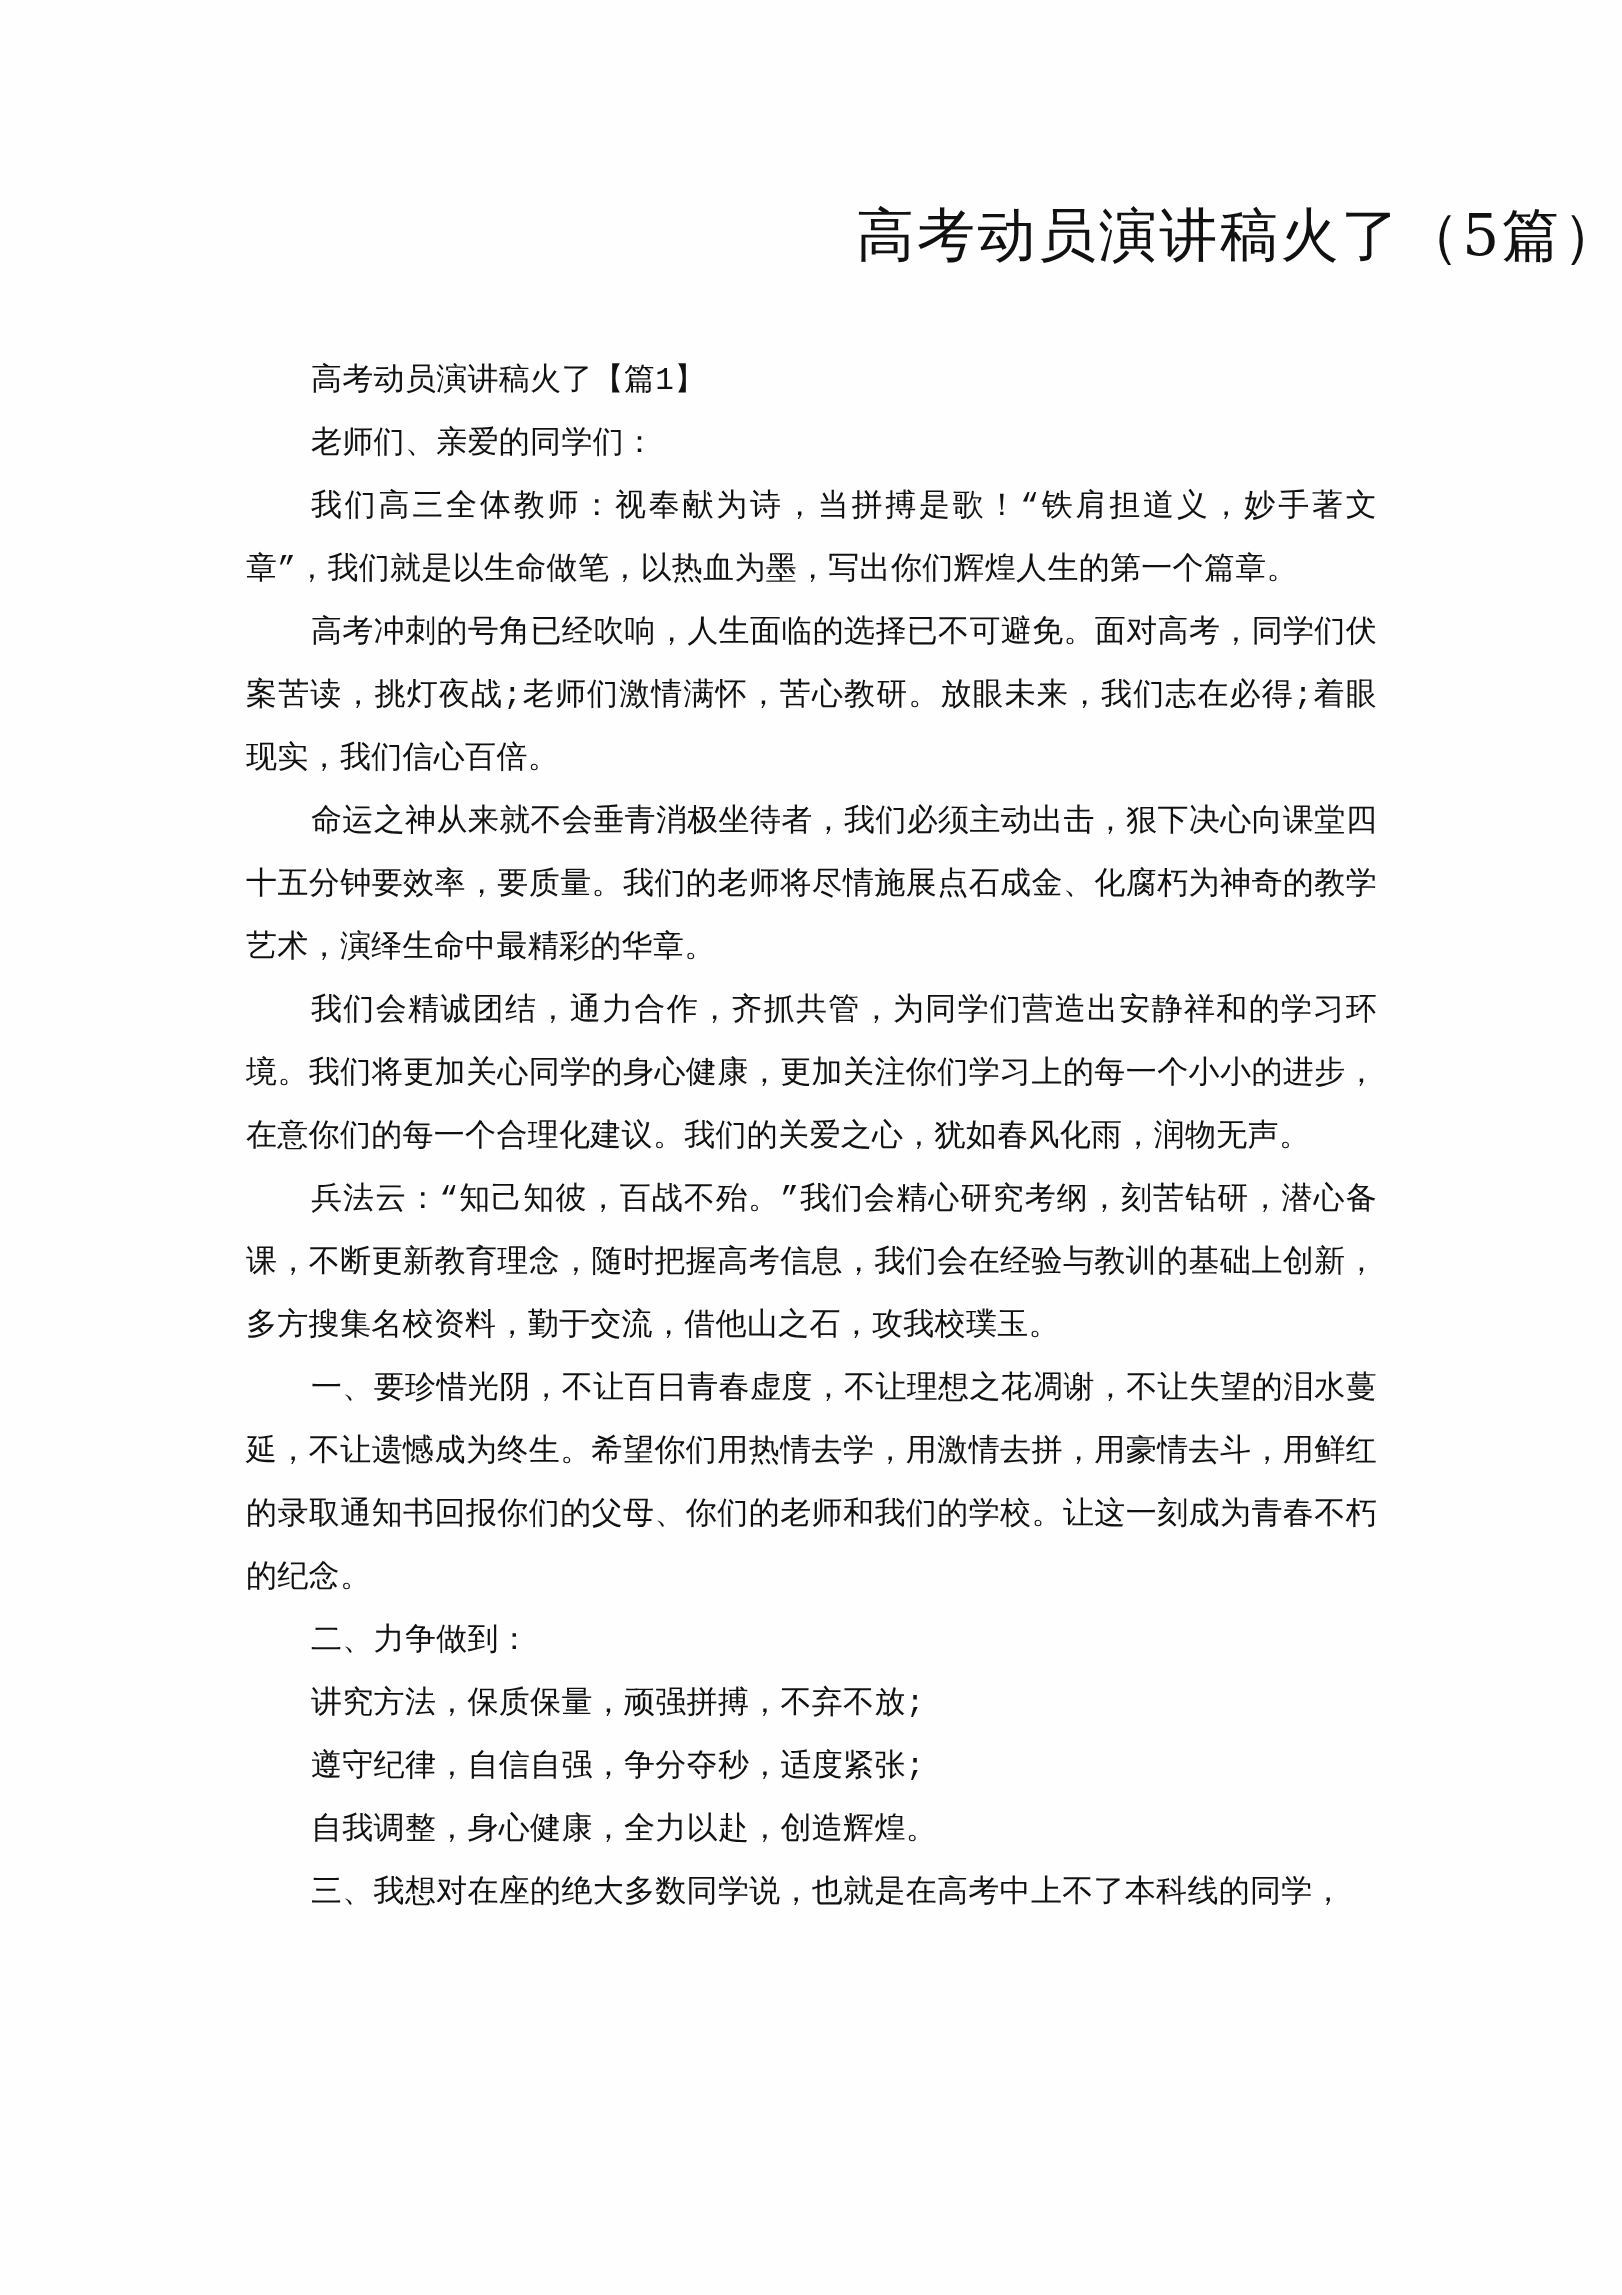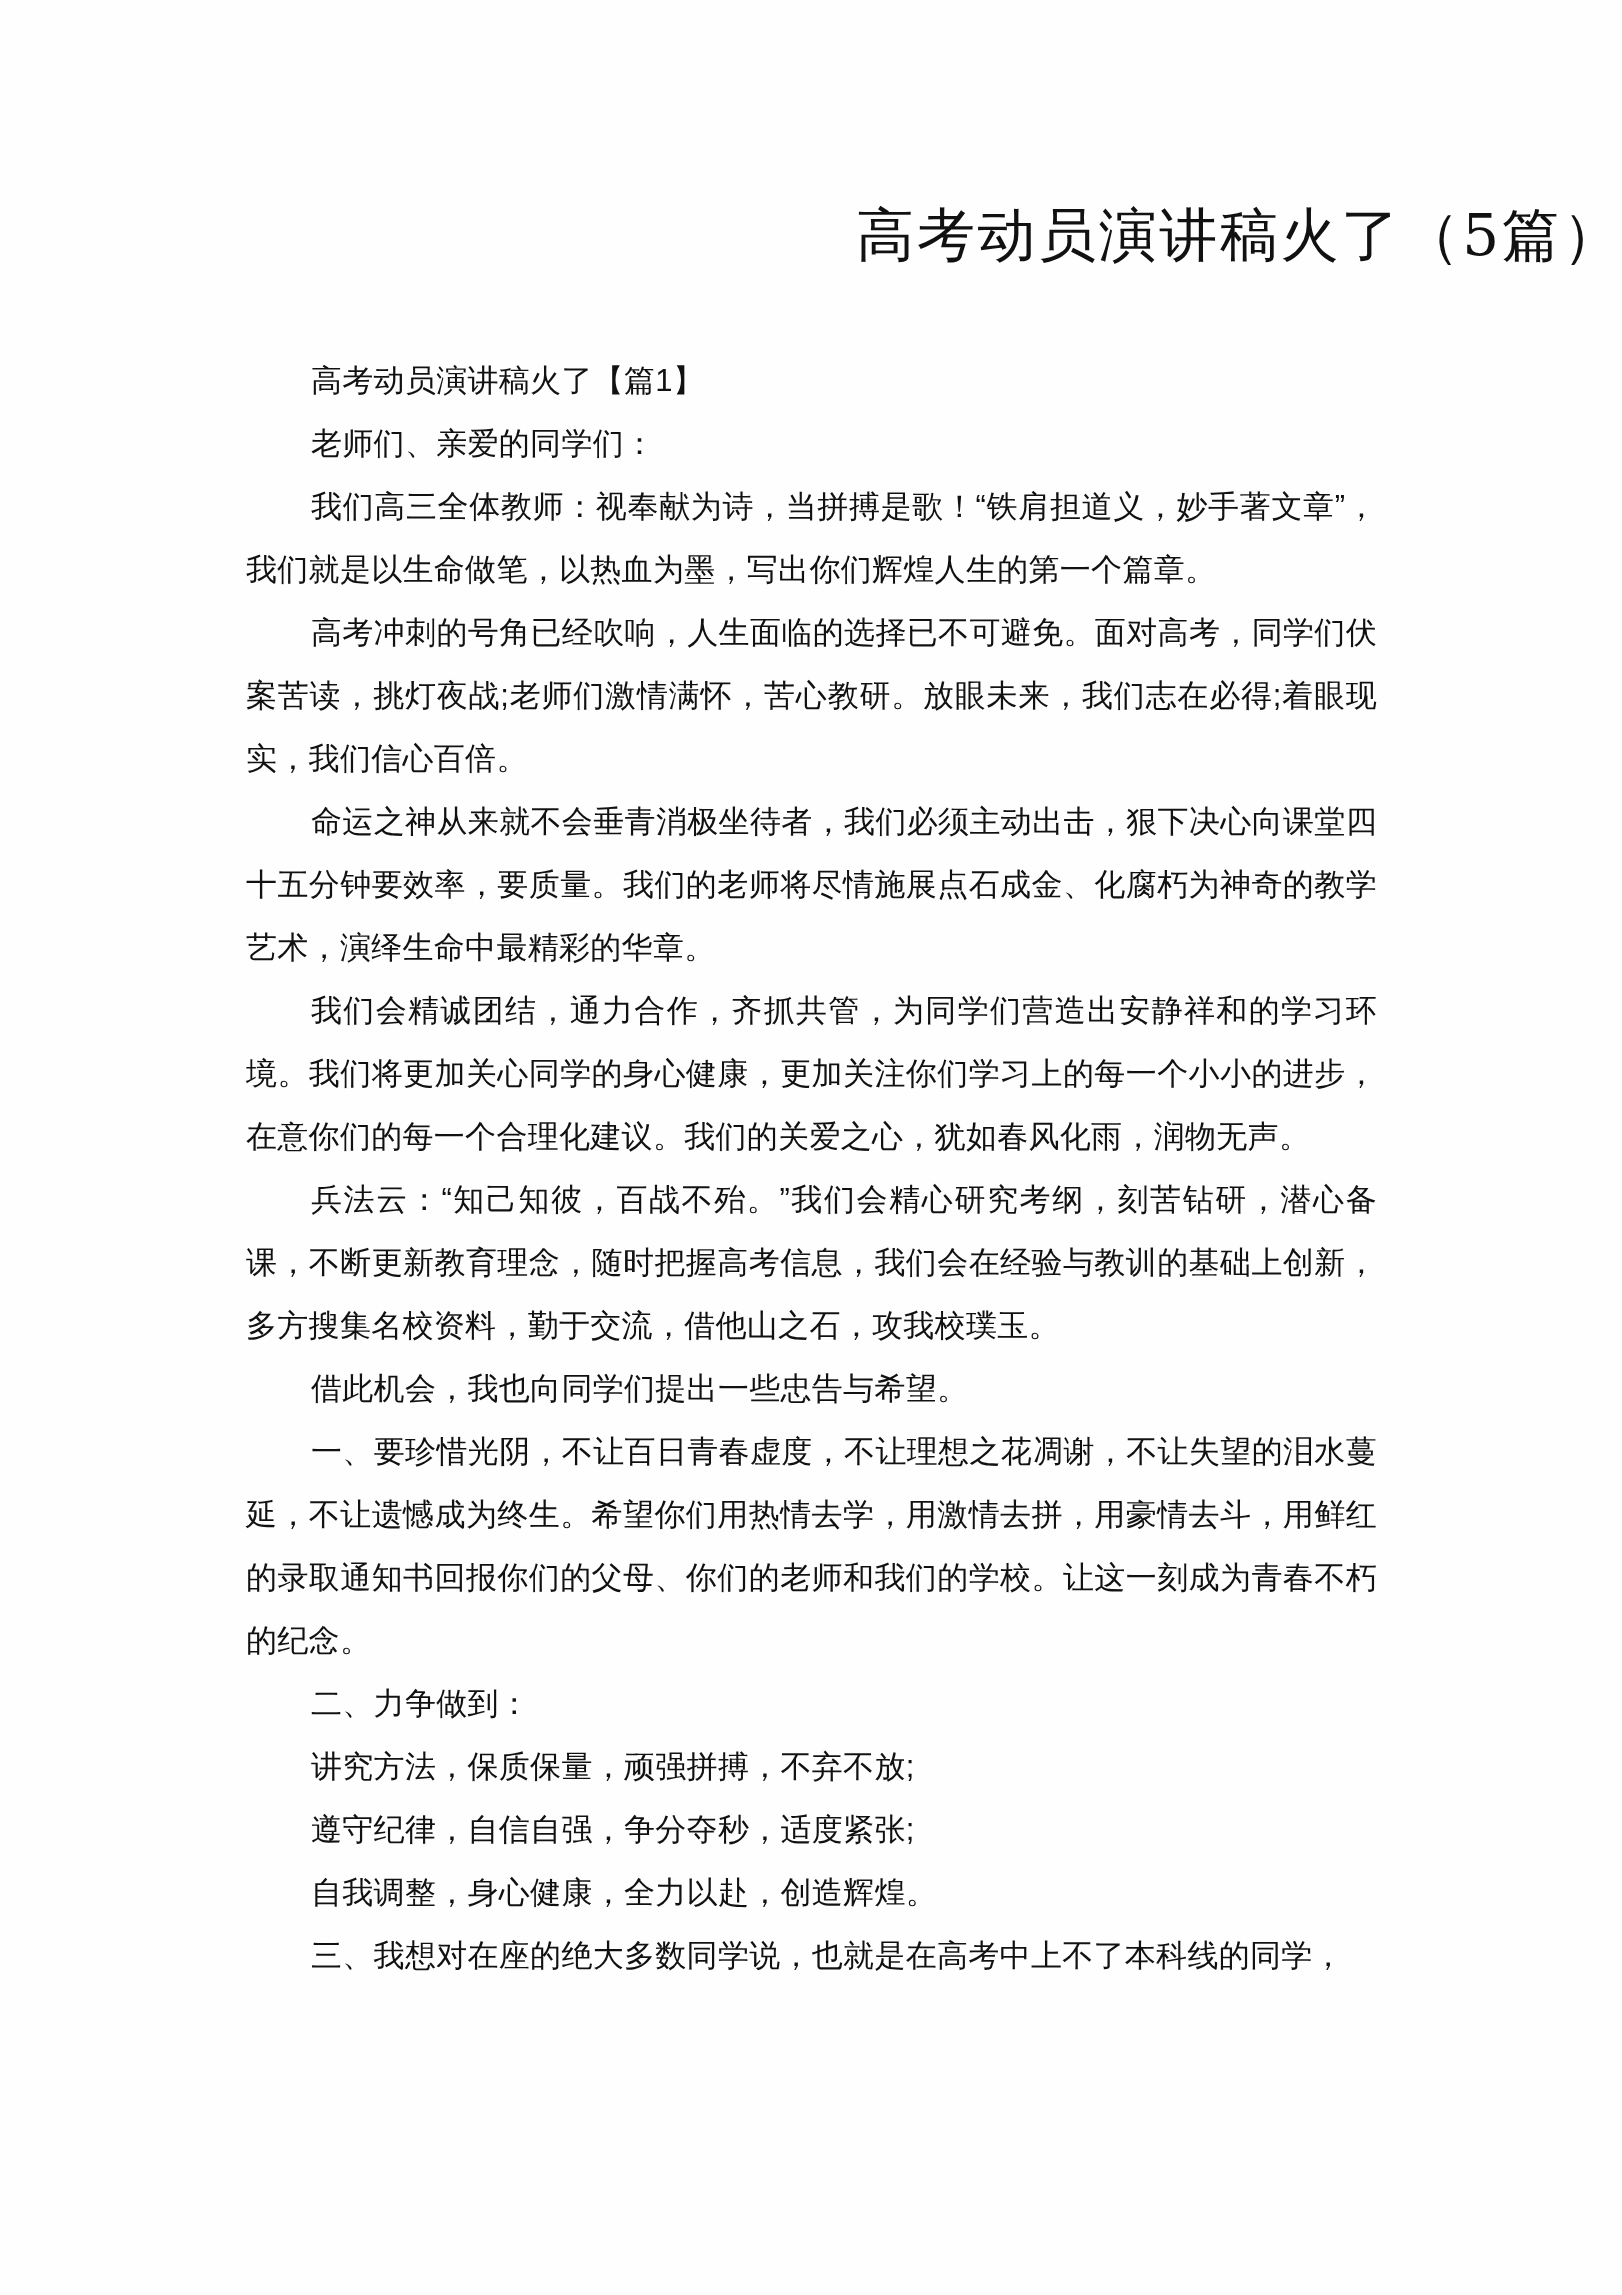--- a/index.html
+++ b/index.html
@@ -45,7 +45,7 @@
       letter-spacing: 0.3px;
       text-align: justify;
       text-justify: inter-character;
-      font-family: Liberation Sans, sans-serif;
+      font-family: Liberation Mono, monospace;
     }
     .body p {
       margin: 0;

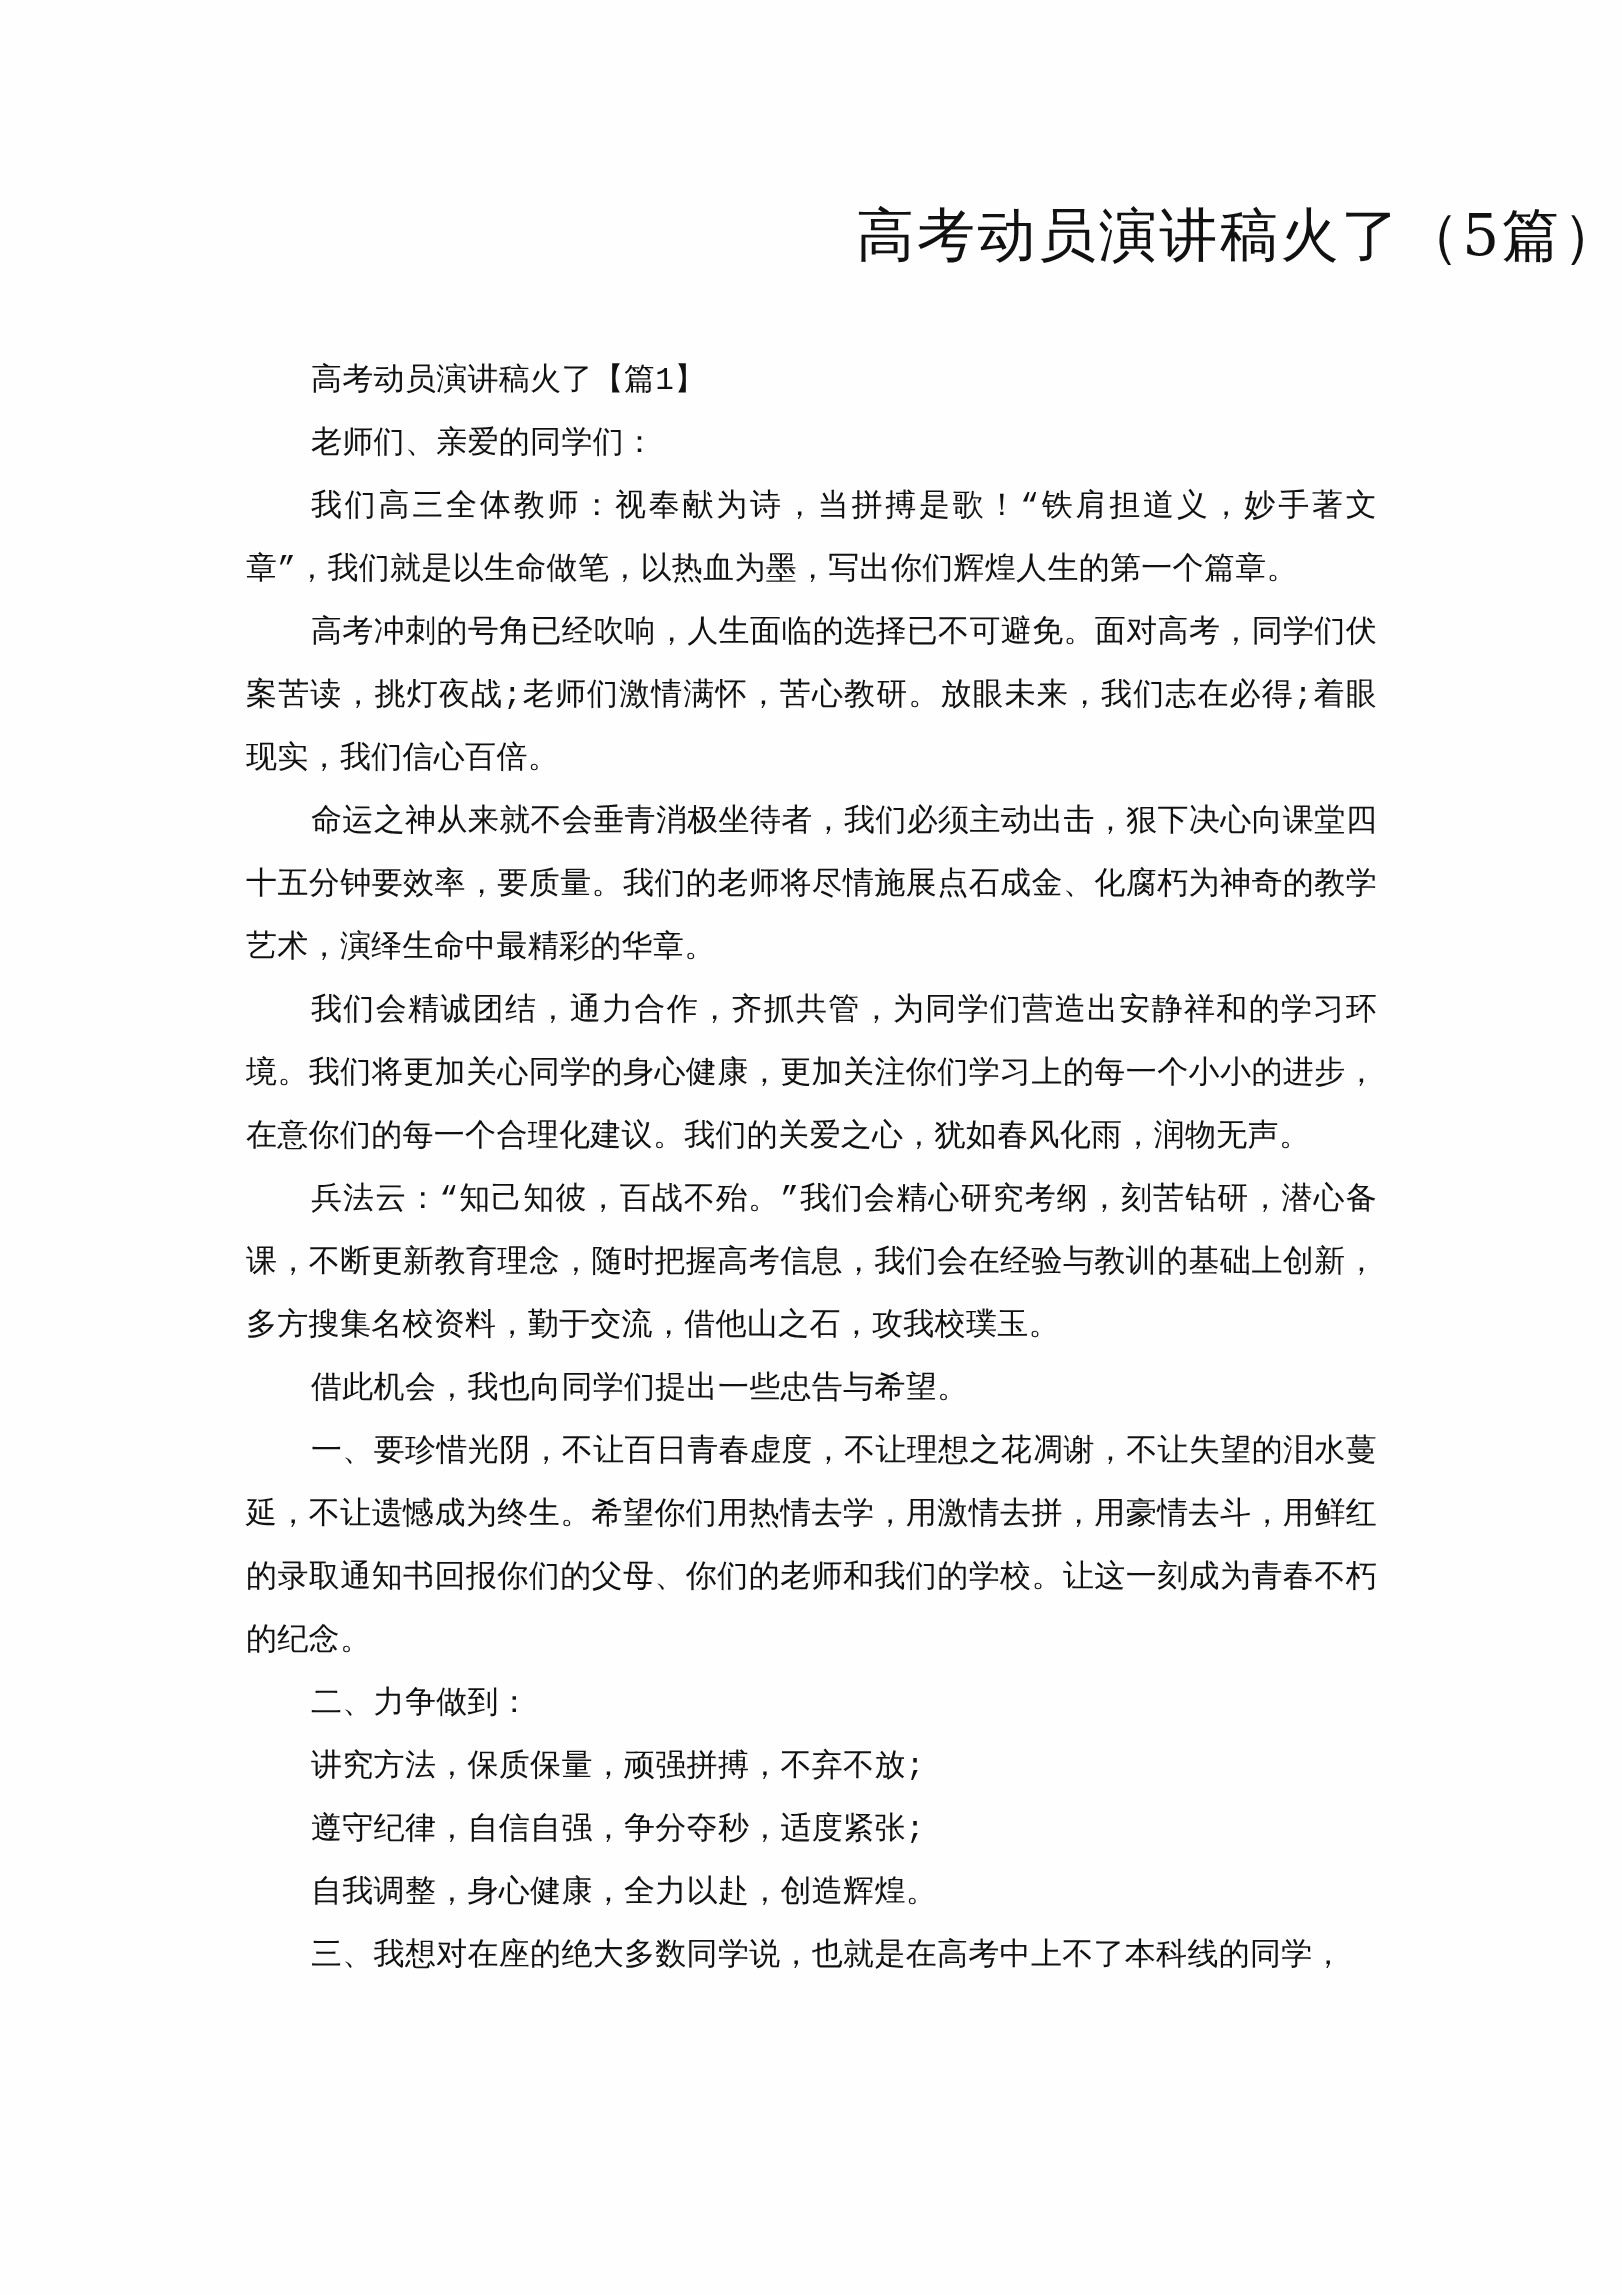--- a/index.html
+++ b/index.html
@@ -69,7 +69,6 @@
     <p class="indent">命运之神从来就不会垂青消极坐待者，我们必须主动出击，狠下决心向课堂四十五分钟要效率，要质量。我们的老师将尽情施展点石成金、化腐朽为神奇的教学艺术，演绎生命中最精彩的华章。</p>
     <p class="indent">我们会精诚团结，通力合作，齐抓共管，为同学们营造出安静祥和的学习环境。我们将更加关心同学的身心健康，更加关注你们学习上的每一个小小的进步，在意你们的每一个合理化建议。我们的关爱之心，犹如春风化雨，润物无声。</p>
     <p class="indent">兵法云：“知己知彼，百战不殆。”我们会精心研究考纲，刻苦钻研，潜心备课，不断更新教育理念，随时把握高考信息，我们会在经验与教训的基础上创新，多方搜集名校资料，勤于交流，借他山之石，攻我校璞玉。</p>
-    <p class="indent">借此机会，我也向同学们提出一些忠告与希望。</p>
     <p class="indent">一、要珍惜光阴，不让百日青春虚度，不让理想之花凋谢，不让失望的泪水蔓延，不让遗憾成为终生。希望你们用热情去学，用激情去拼，用豪情去斗，用鲜红的录取通知书回报你们的父母、你们的老师和我们的学校。让这一刻成为青春不朽的纪念。</p>
     <p class="indent">二、力争做到：</p>
     <p class="indent">讲究方法，保质保量，顽强拼搏，不弃不放;</p>

